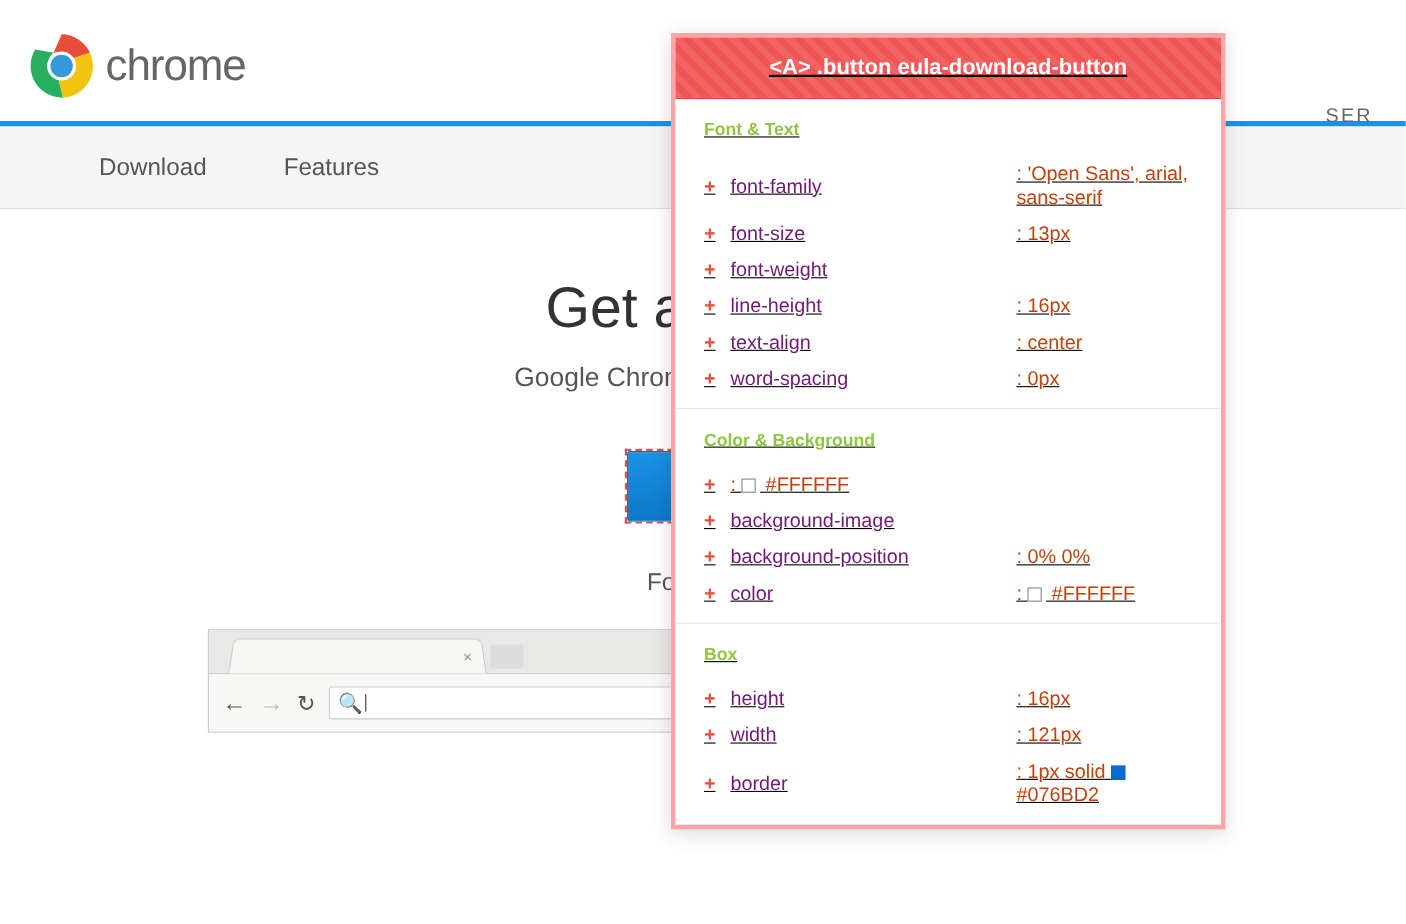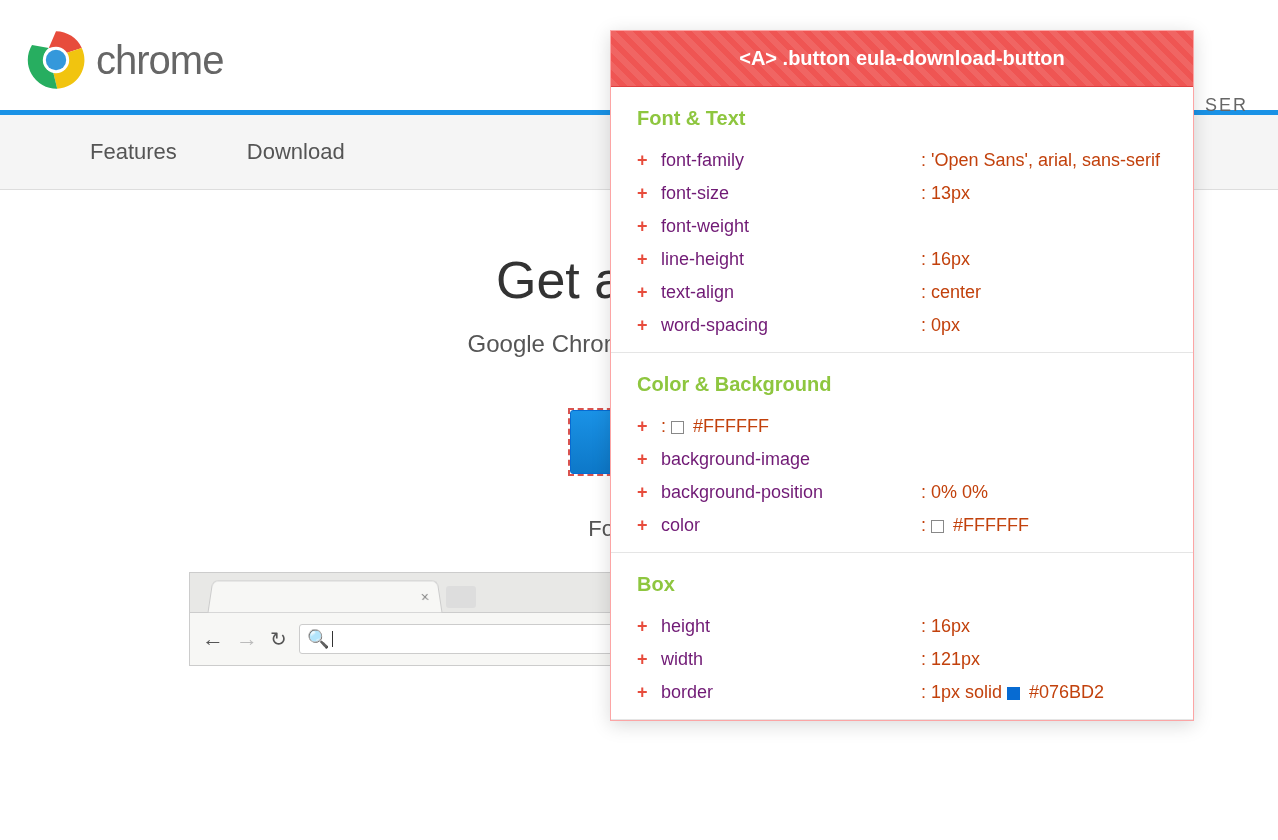--- a/index.html
+++ b/index.html
@@ -39,7 +39,7 @@
   .cursor-bar { width:1px; height:16px; background:#333; margin-left:2px; }
 
   
-  .inspector { position: absolute; top: 30px; left: 610px; width: 584px; background: #fff; border: 1px solid #fca5a5; box-shadow: 0 4px 18px rgba(0,0,0,.15); font-family: 'Segoe UI', Tahoma, sans-serif; }
+  .inspector { position: absolute; top: 30px; left: 610px; width: 504px; background: #fff; border: 4px solid #fca5a5; box-shadow: 0 4px 18px rgba(0,0,0,.15); font-family: 'Segoe UI', Tahoma, sans-serif; text-decoration: underline; }
   .inspector-header { background: repeating-linear-gradient(45deg, #f06563, #f06563 6px, #ef5553 6px, #ef5553 12px); color: #fff; text-align: center; padding: 16px; font-size: 20px; font-weight: 600; border-bottom:1px solid #e04040; }
   .section { padding: 20px 26px 10px 26px; border-bottom: 1px solid #e5e5e5; }
   .section-title { color: #8ec63f; font-size: 20px; font-weight: 600; margin-bottom: 14px; }

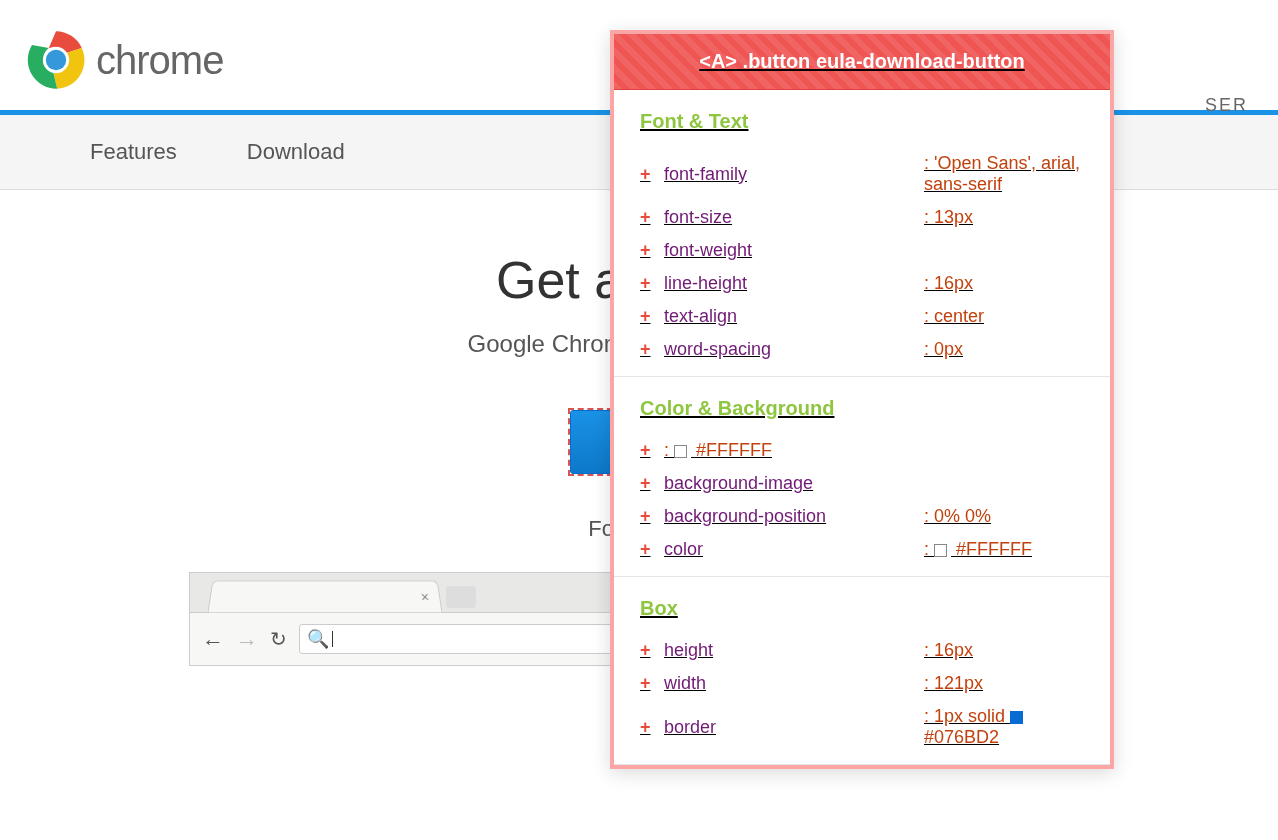--- a/index.html
+++ b/index.html
@@ -42,7 +42,7 @@
   .inspector { position: absolute; top: 30px; left: 610px; width: 504px; background: #fff; border: 4px solid #fca5a5; box-shadow: 0 4px 18px rgba(0,0,0,.15); font-family: 'Segoe UI', Tahoma, sans-serif; text-decoration: underline; }
   .inspector-header { background: repeating-linear-gradient(45deg, #f06563, #f06563 6px, #ef5553 6px, #ef5553 12px); color: #fff; text-align: center; padding: 16px; font-size: 20px; font-weight: 600; border-bottom:1px solid #e04040; }
   .section { padding: 20px 26px 10px 26px; border-bottom: 1px solid #e5e5e5; }
-  .section-title { color: #8ec63f; font-size: 20px; font-weight: 600; margin-bottom: 14px; }
+  .section-title { color: #8ec63f; font-size: 16px; font-weight: 600; margin-bottom: 14px; }
   .prop-row { display: flex; align-items: center; padding: 6px 0; font-size: 18px; color: #666; }
   .plus { color: #e74c3c; font-weight: bold; margin-right: 12px; width:12px; }
   .prop-name { flex: 0 0 260px; color: #701a75; }

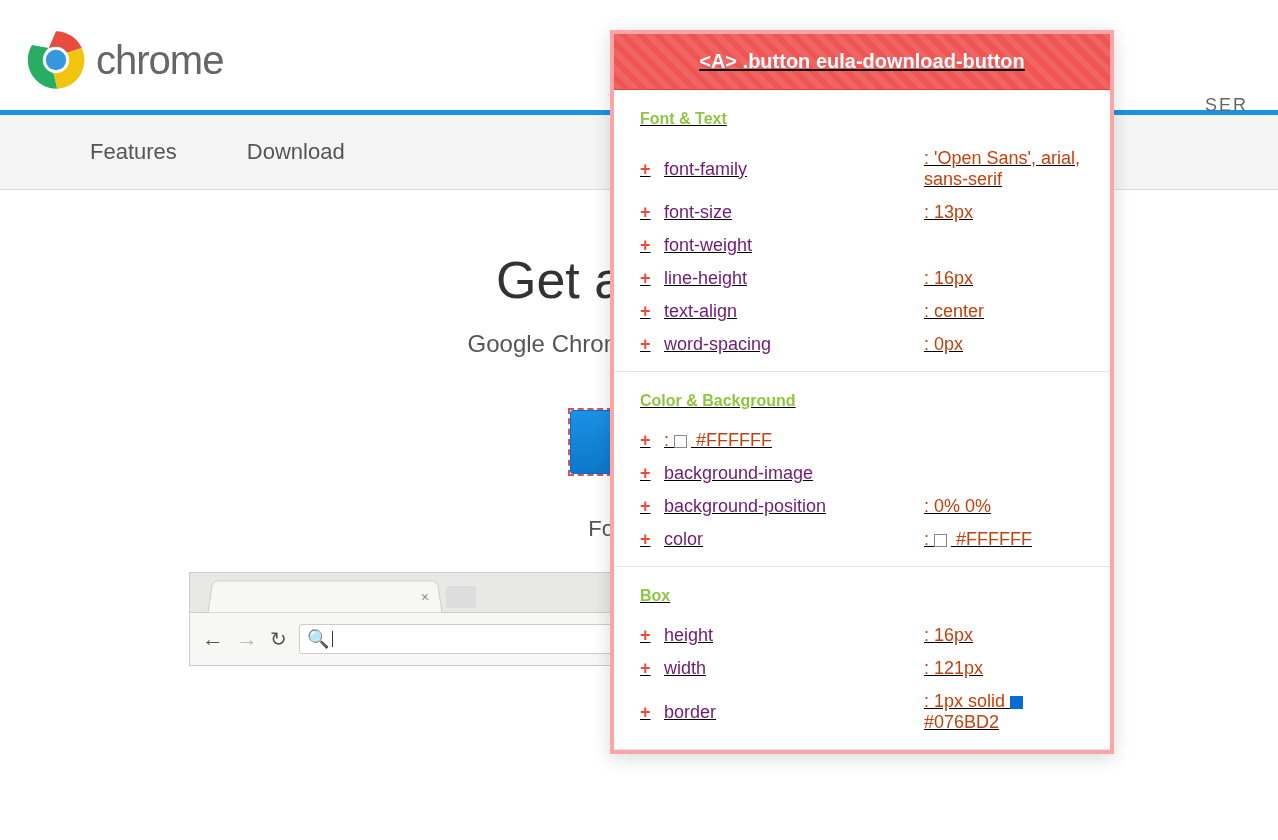--- a/index.html
+++ b/index.html
@@ -72,8 +72,8 @@
 <div class="blue-bar"></div>
 
 <div class="nav">
+  <div class="nav-item">Download</div>
   <div class="nav-item">Features</div>
-  <div class="nav-item">Download</div>
 </div>
 
 <div class="hero">

